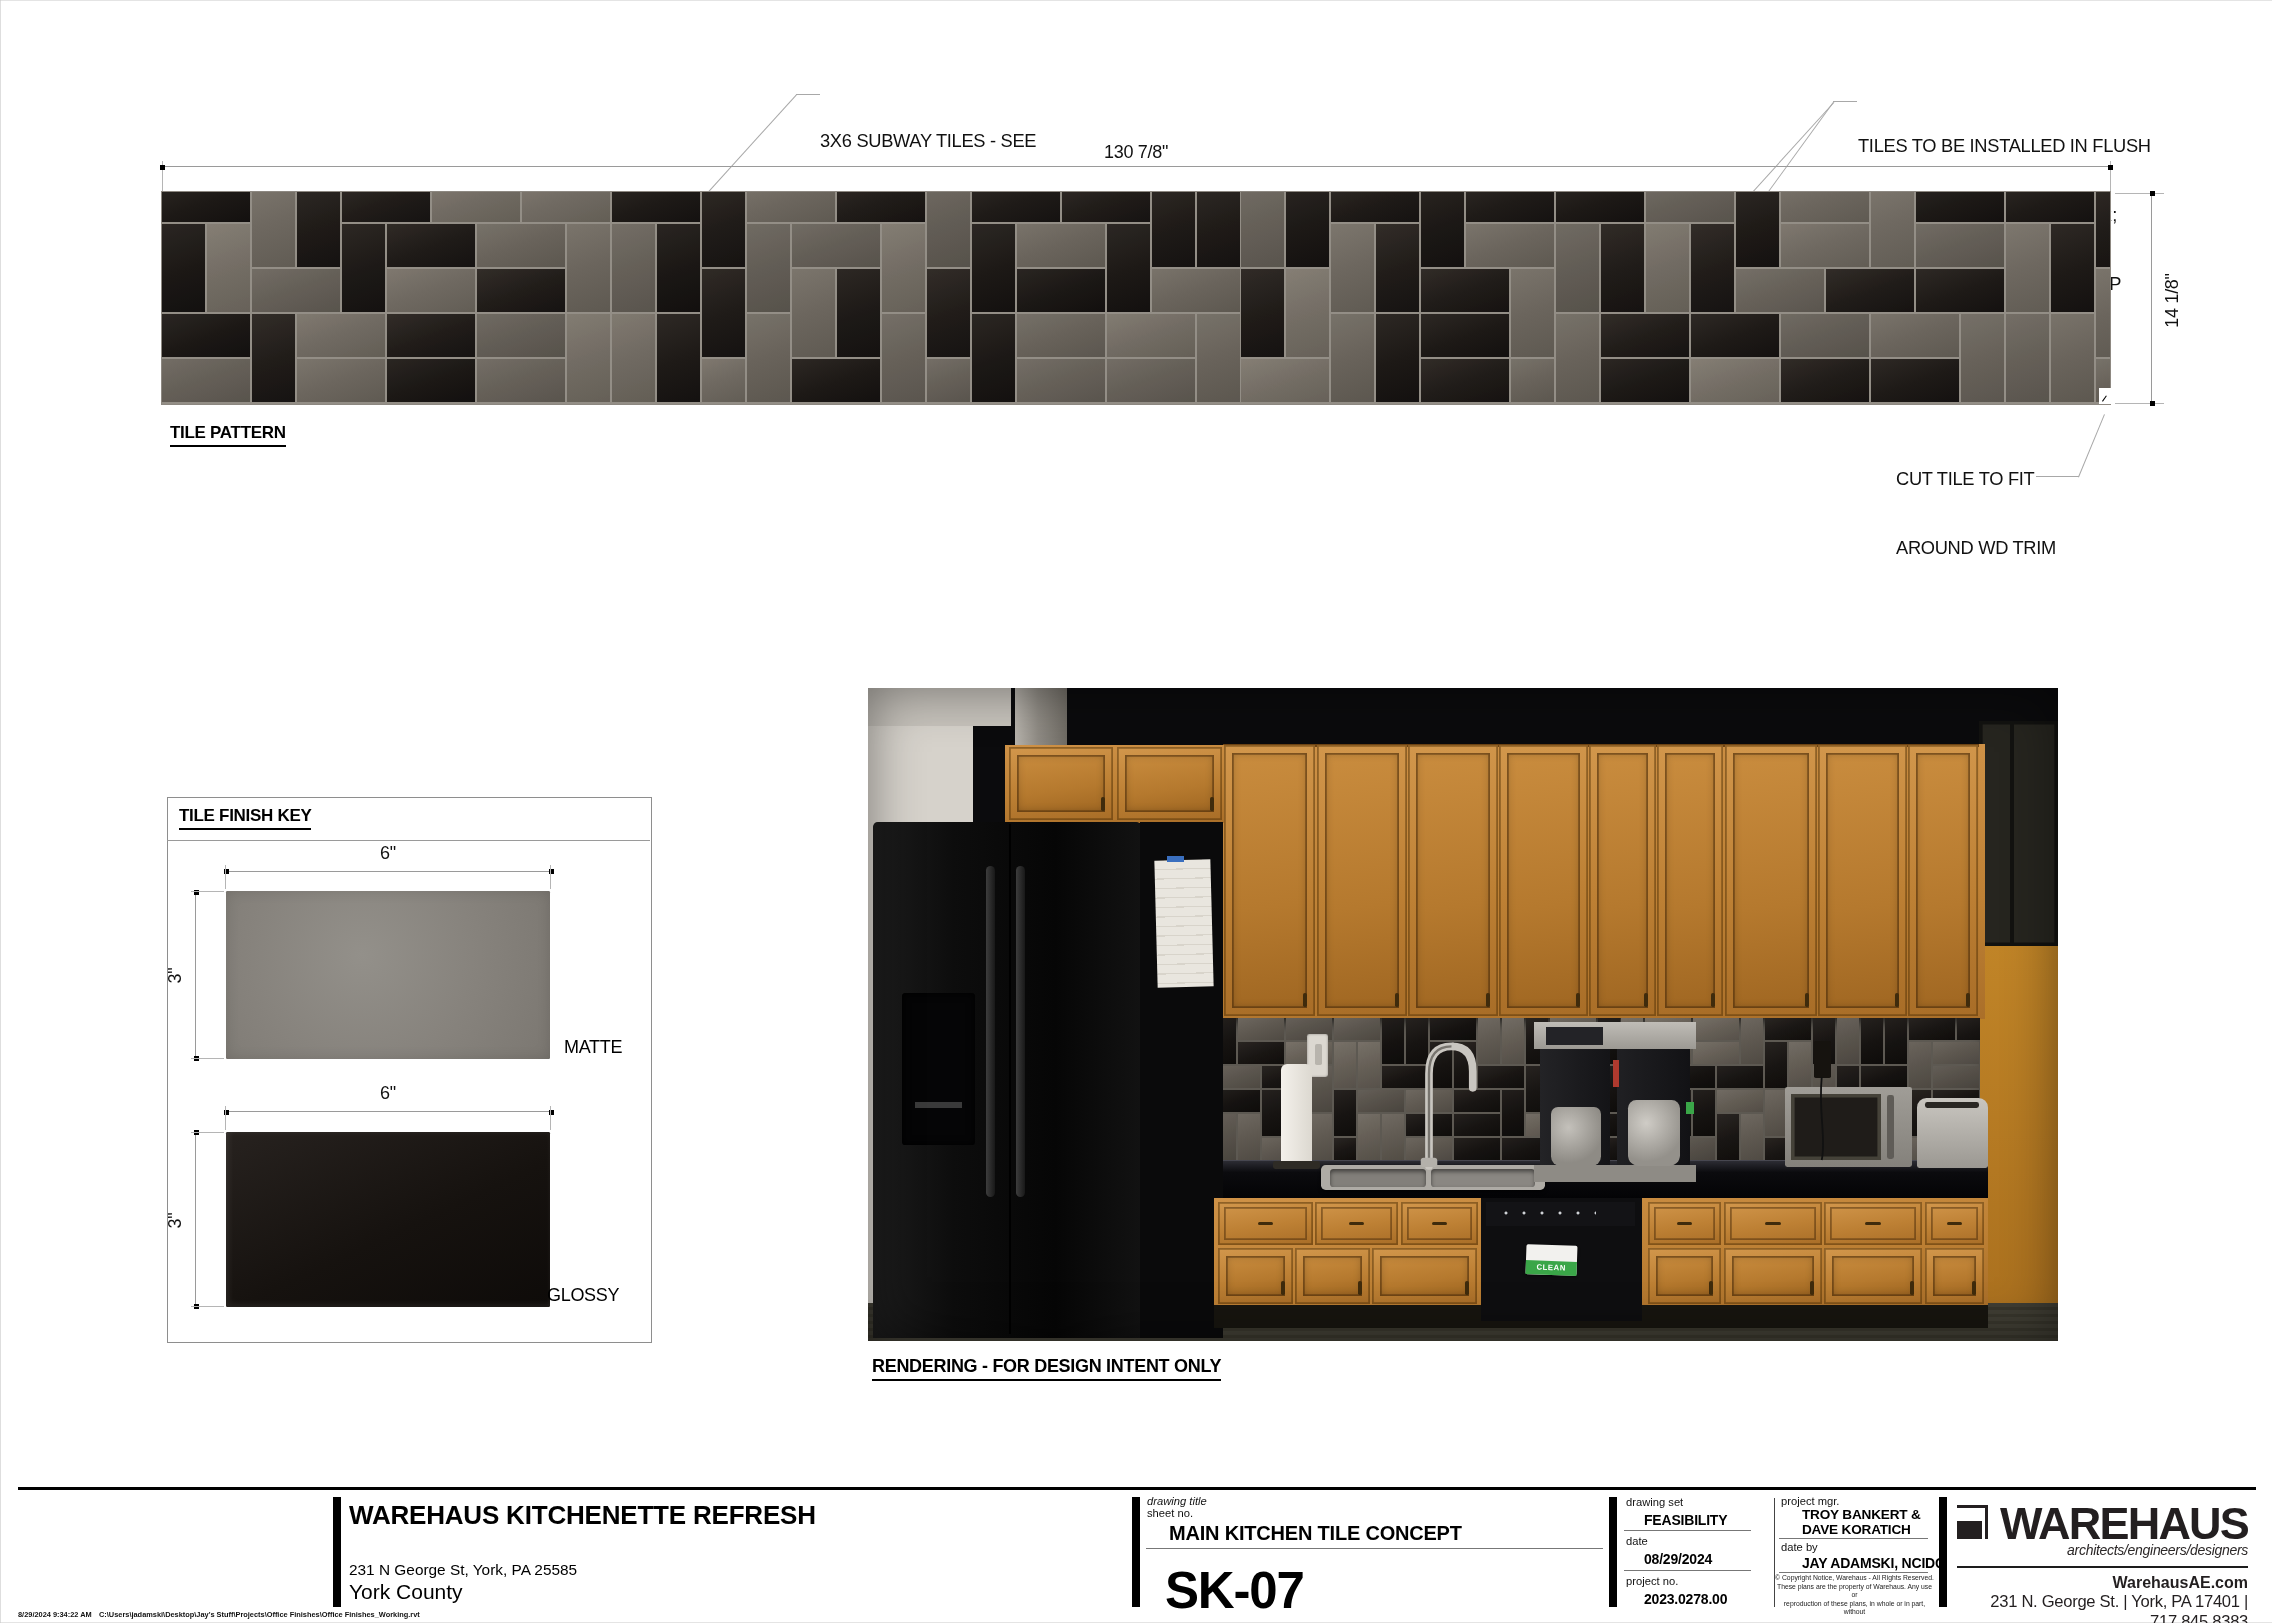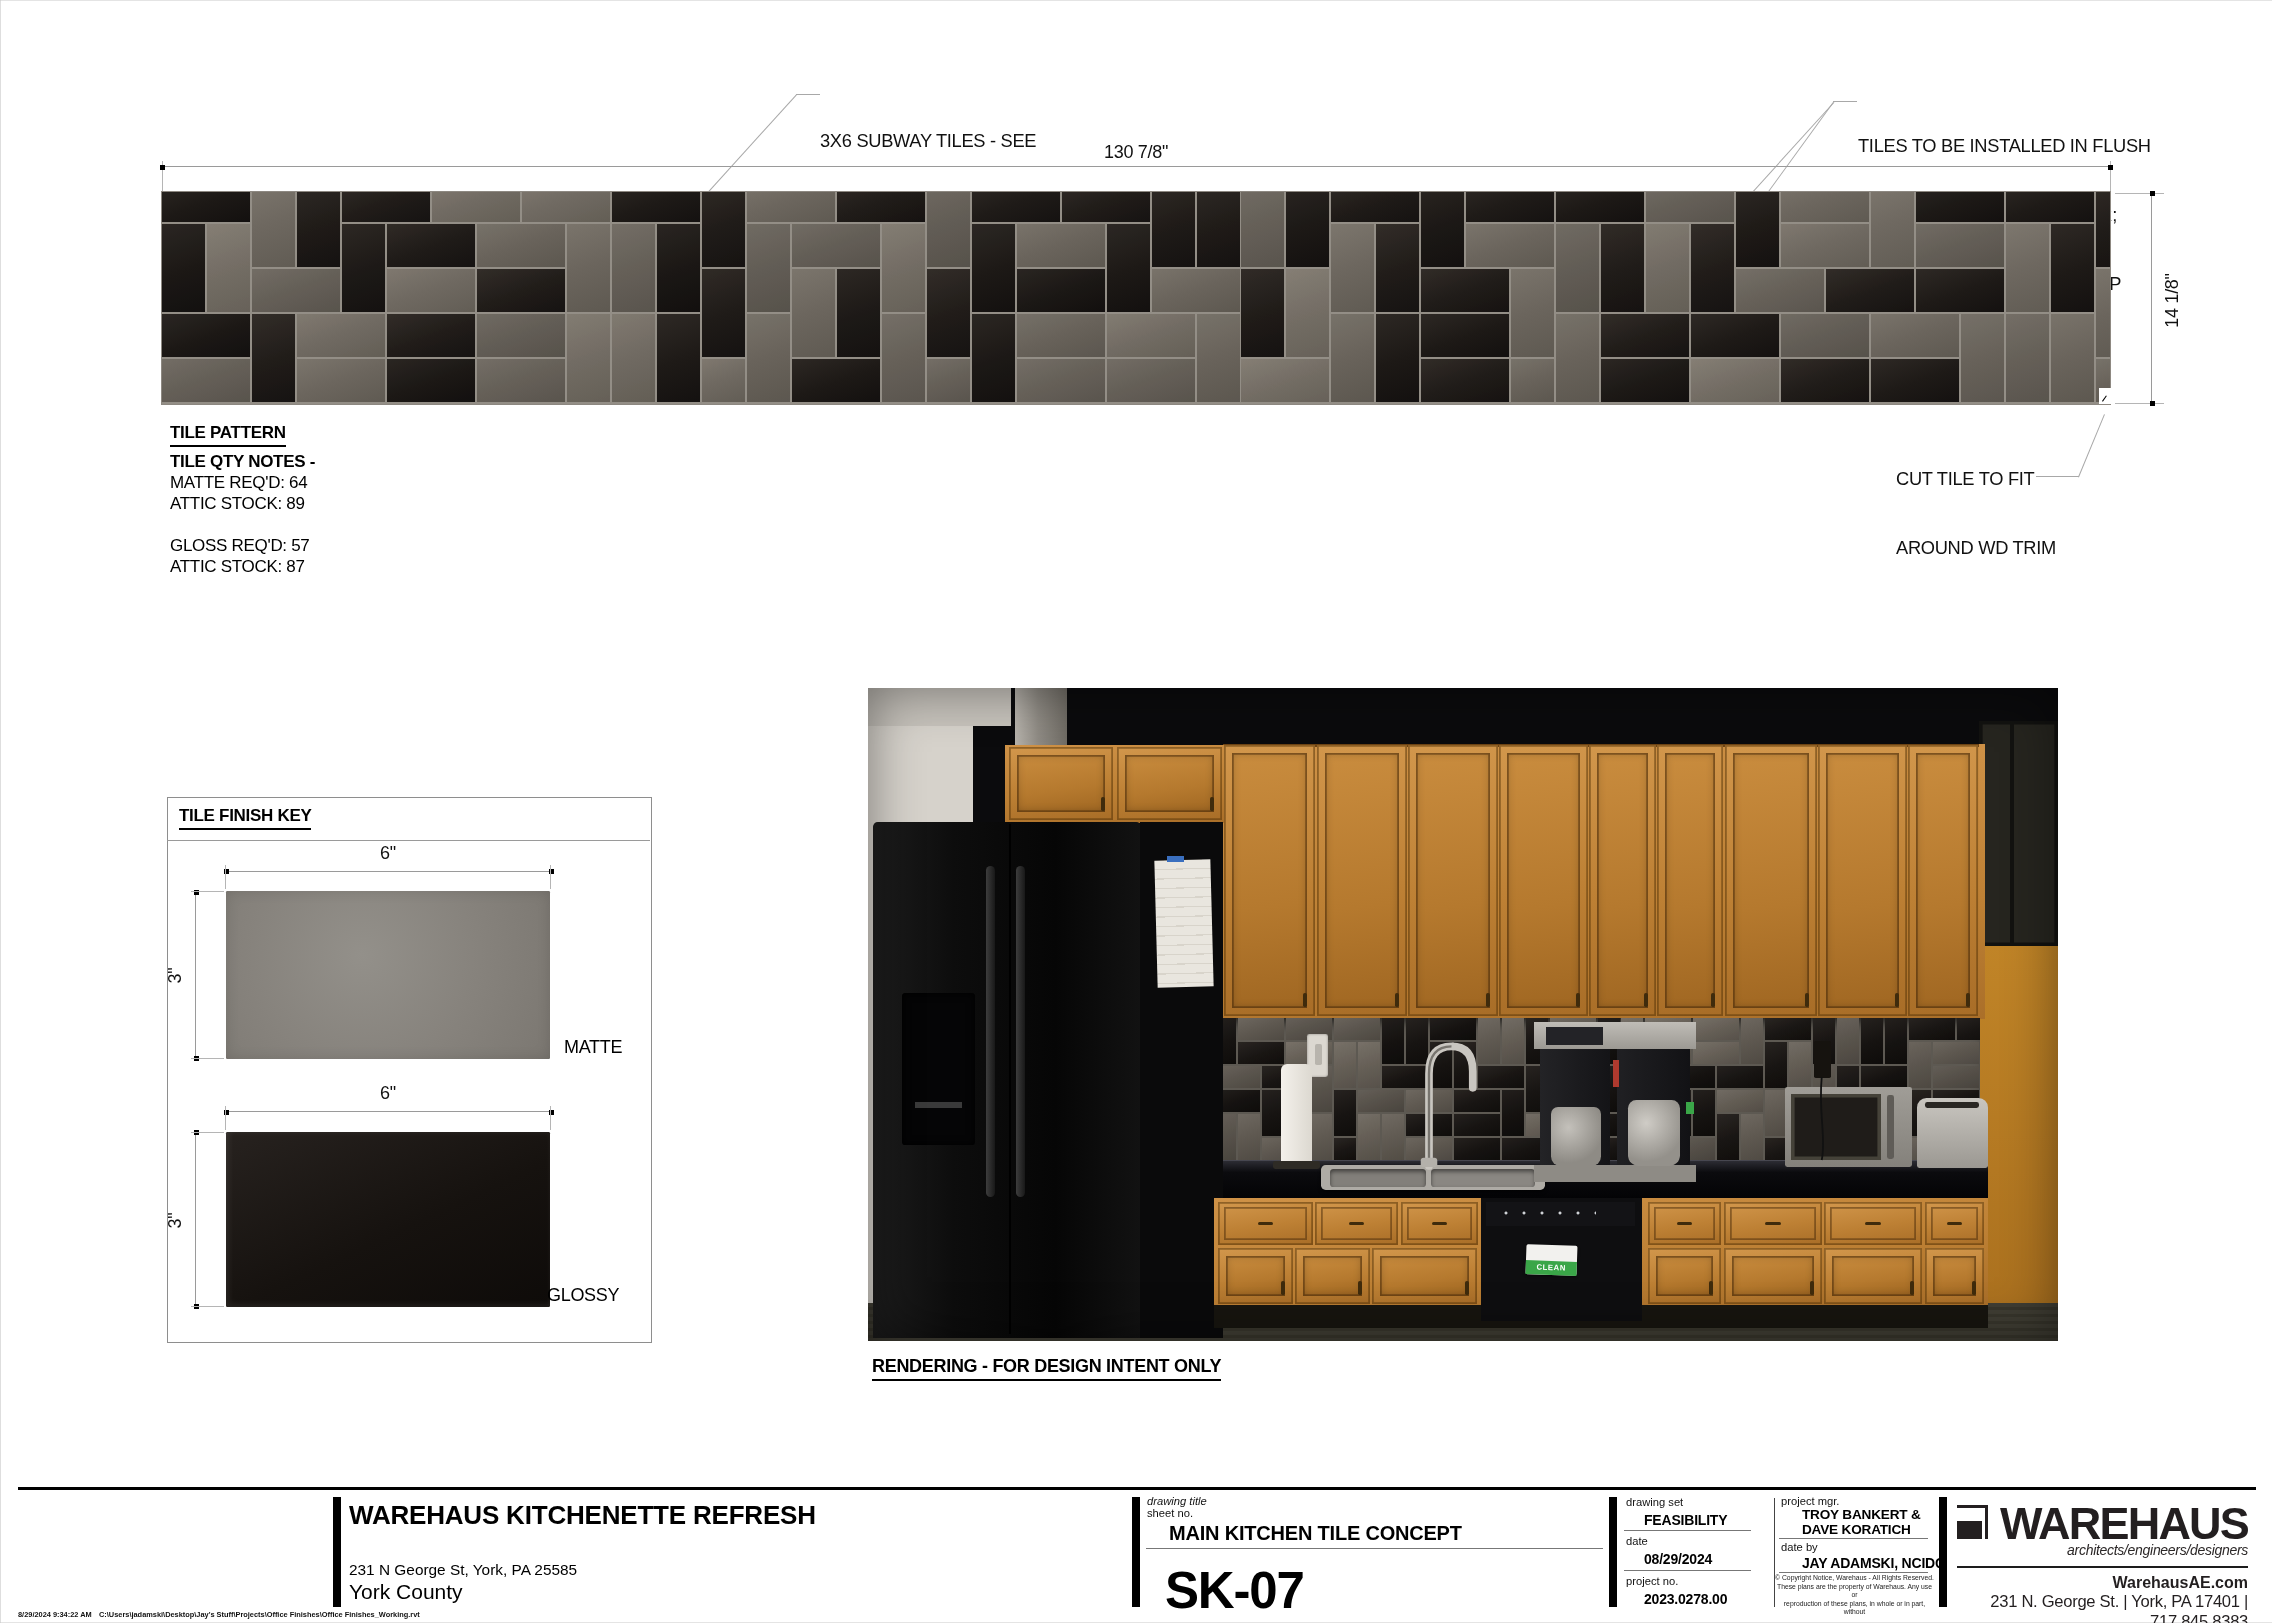--- a/index.html
+++ b/index.html
@@ -231,14 +231,6 @@
   <div class="leader" style="left:2078px;top:477px;width:68px;transform:rotate(-67.5deg);"></div>
 
   <div class="heading" style="left:170px;top:423px;">TILE PATTERN</div>
-  <div class="notes" style="left:170px;top:451px;">
-    <div class="b">TILE QTY NOTES -</div>
-    <div>MATTE REQ'D: 64</div>
-    <div>ATTIC STOCK: 89</div>
-    <div style="height:21px;"></div>
-    <div>GLOSS REQ'D: 57</div>
-    <div>ATTIC STOCK: 87</div>
-  </div>
 
   <div id="finish-key"></div>
   <div class="heading" style="left:179px;top:806px;">TILE FINISH KEY</div>

